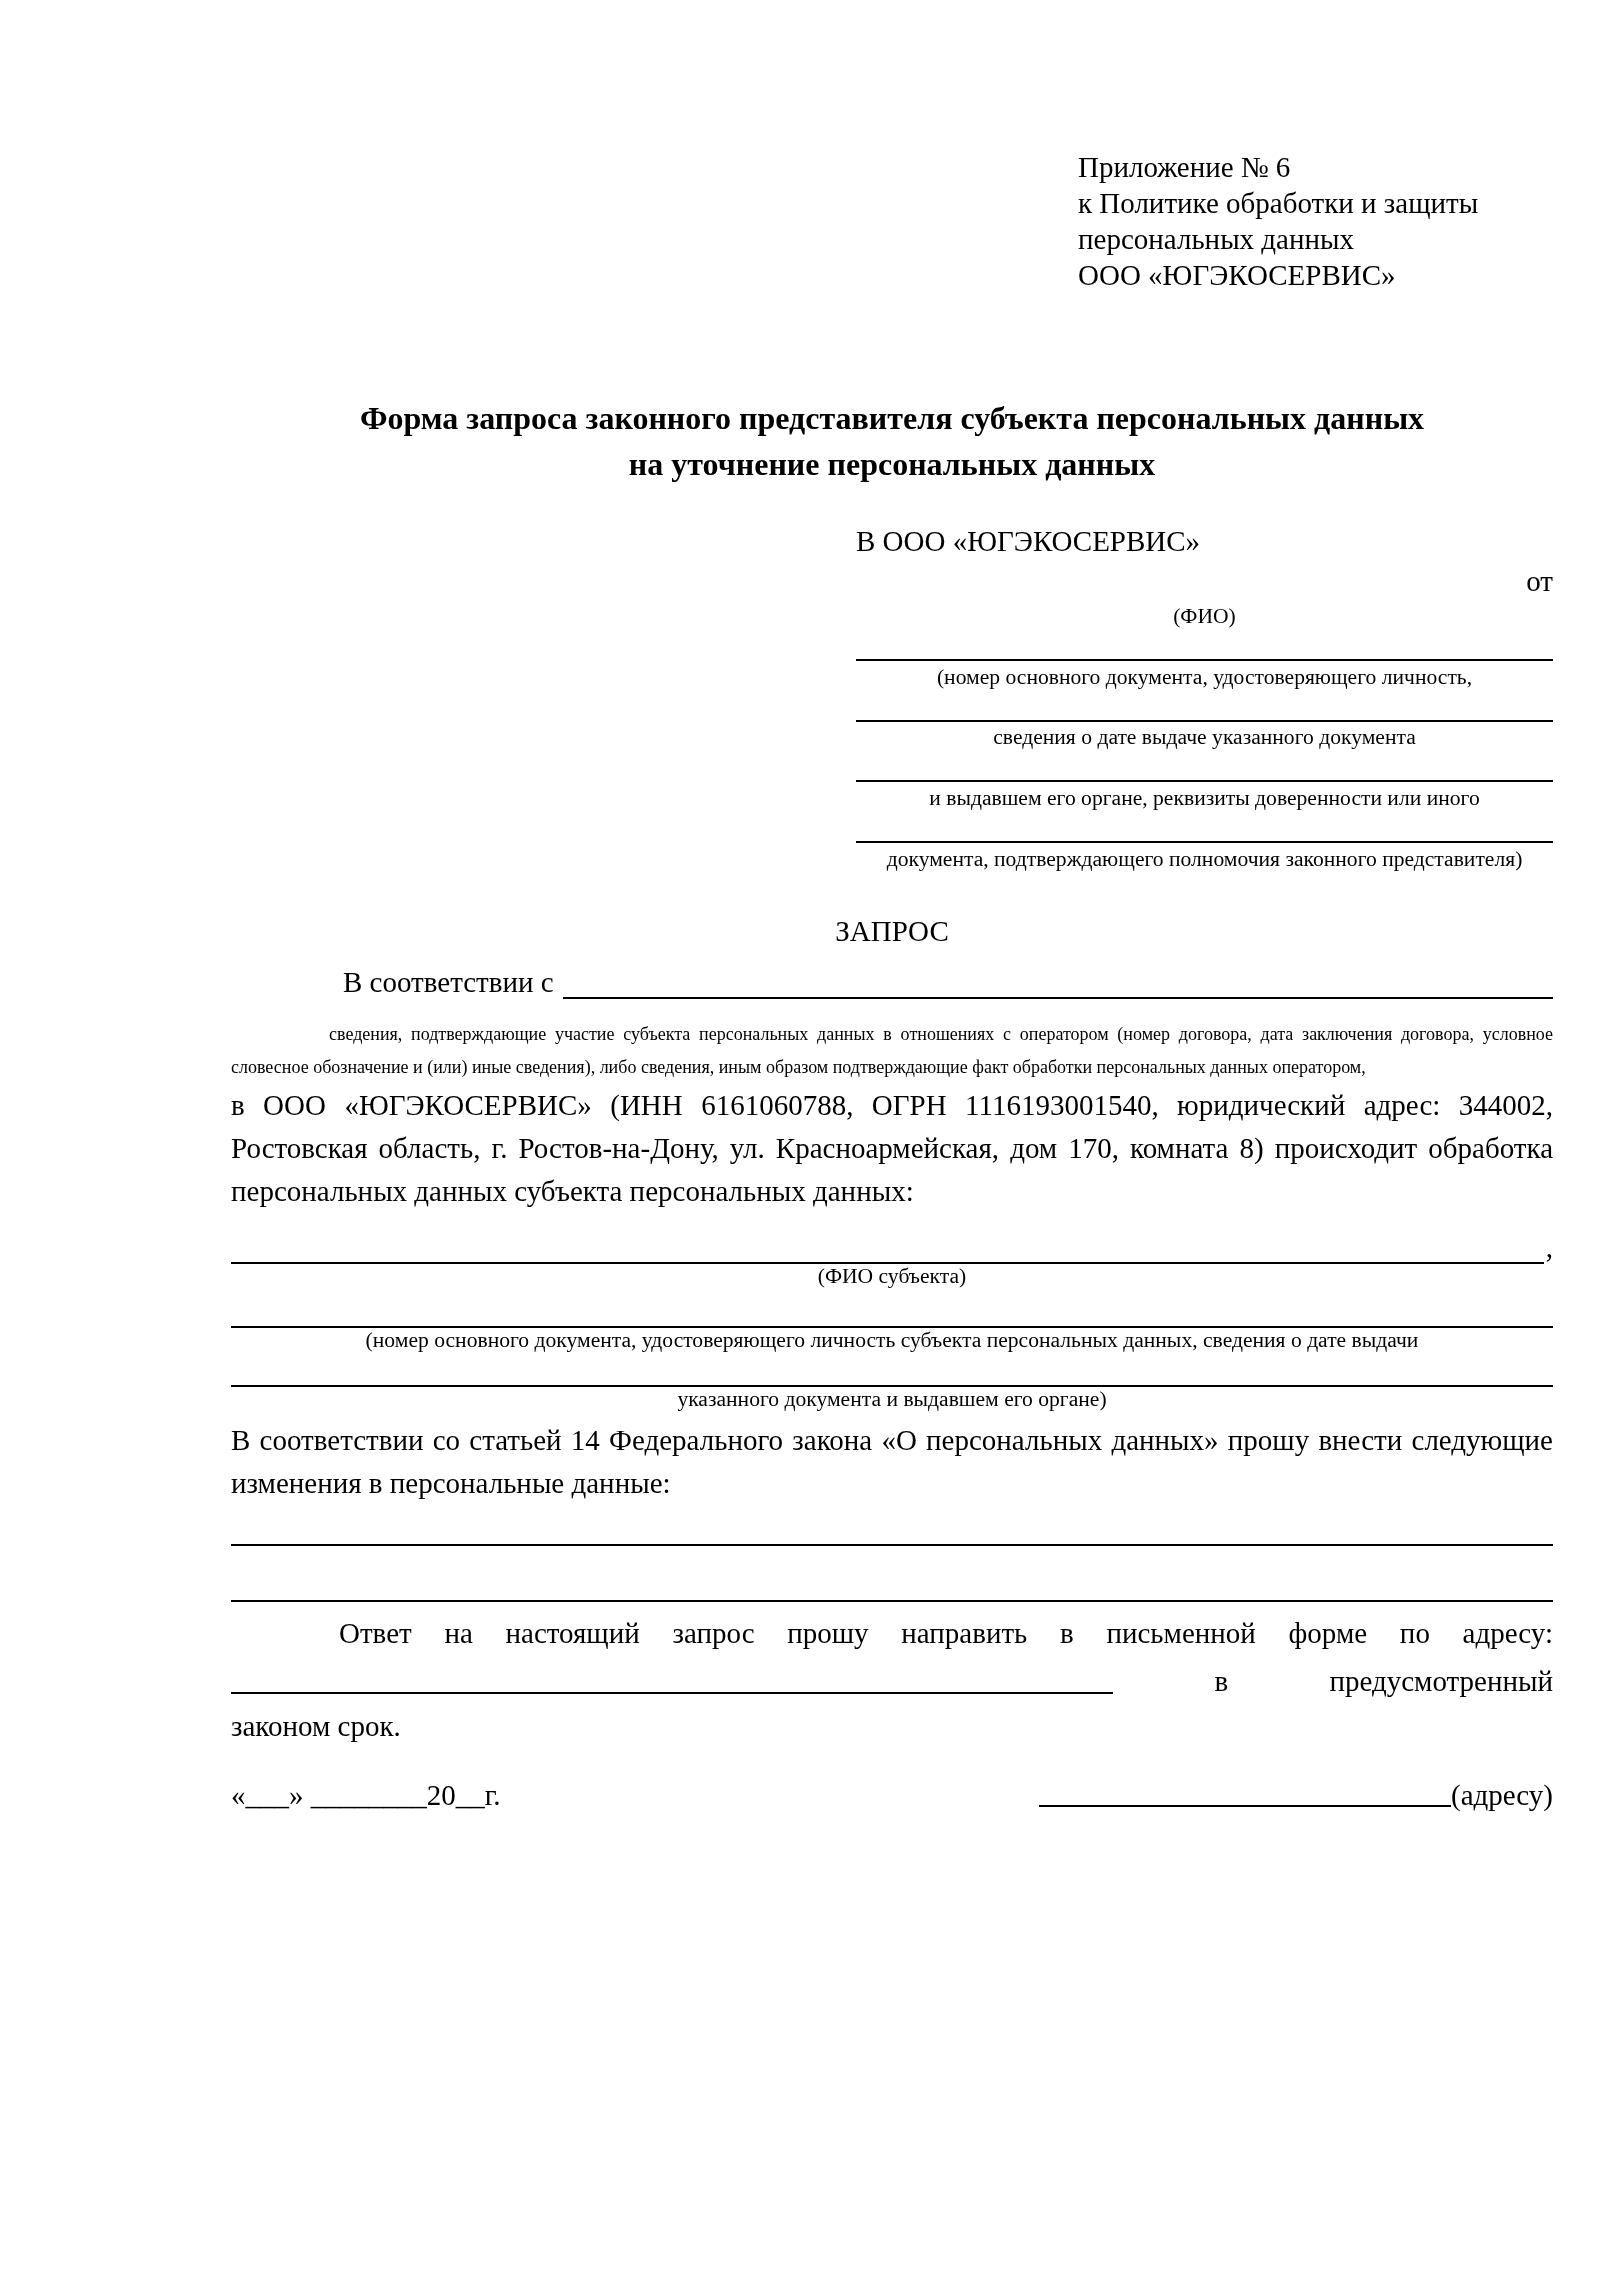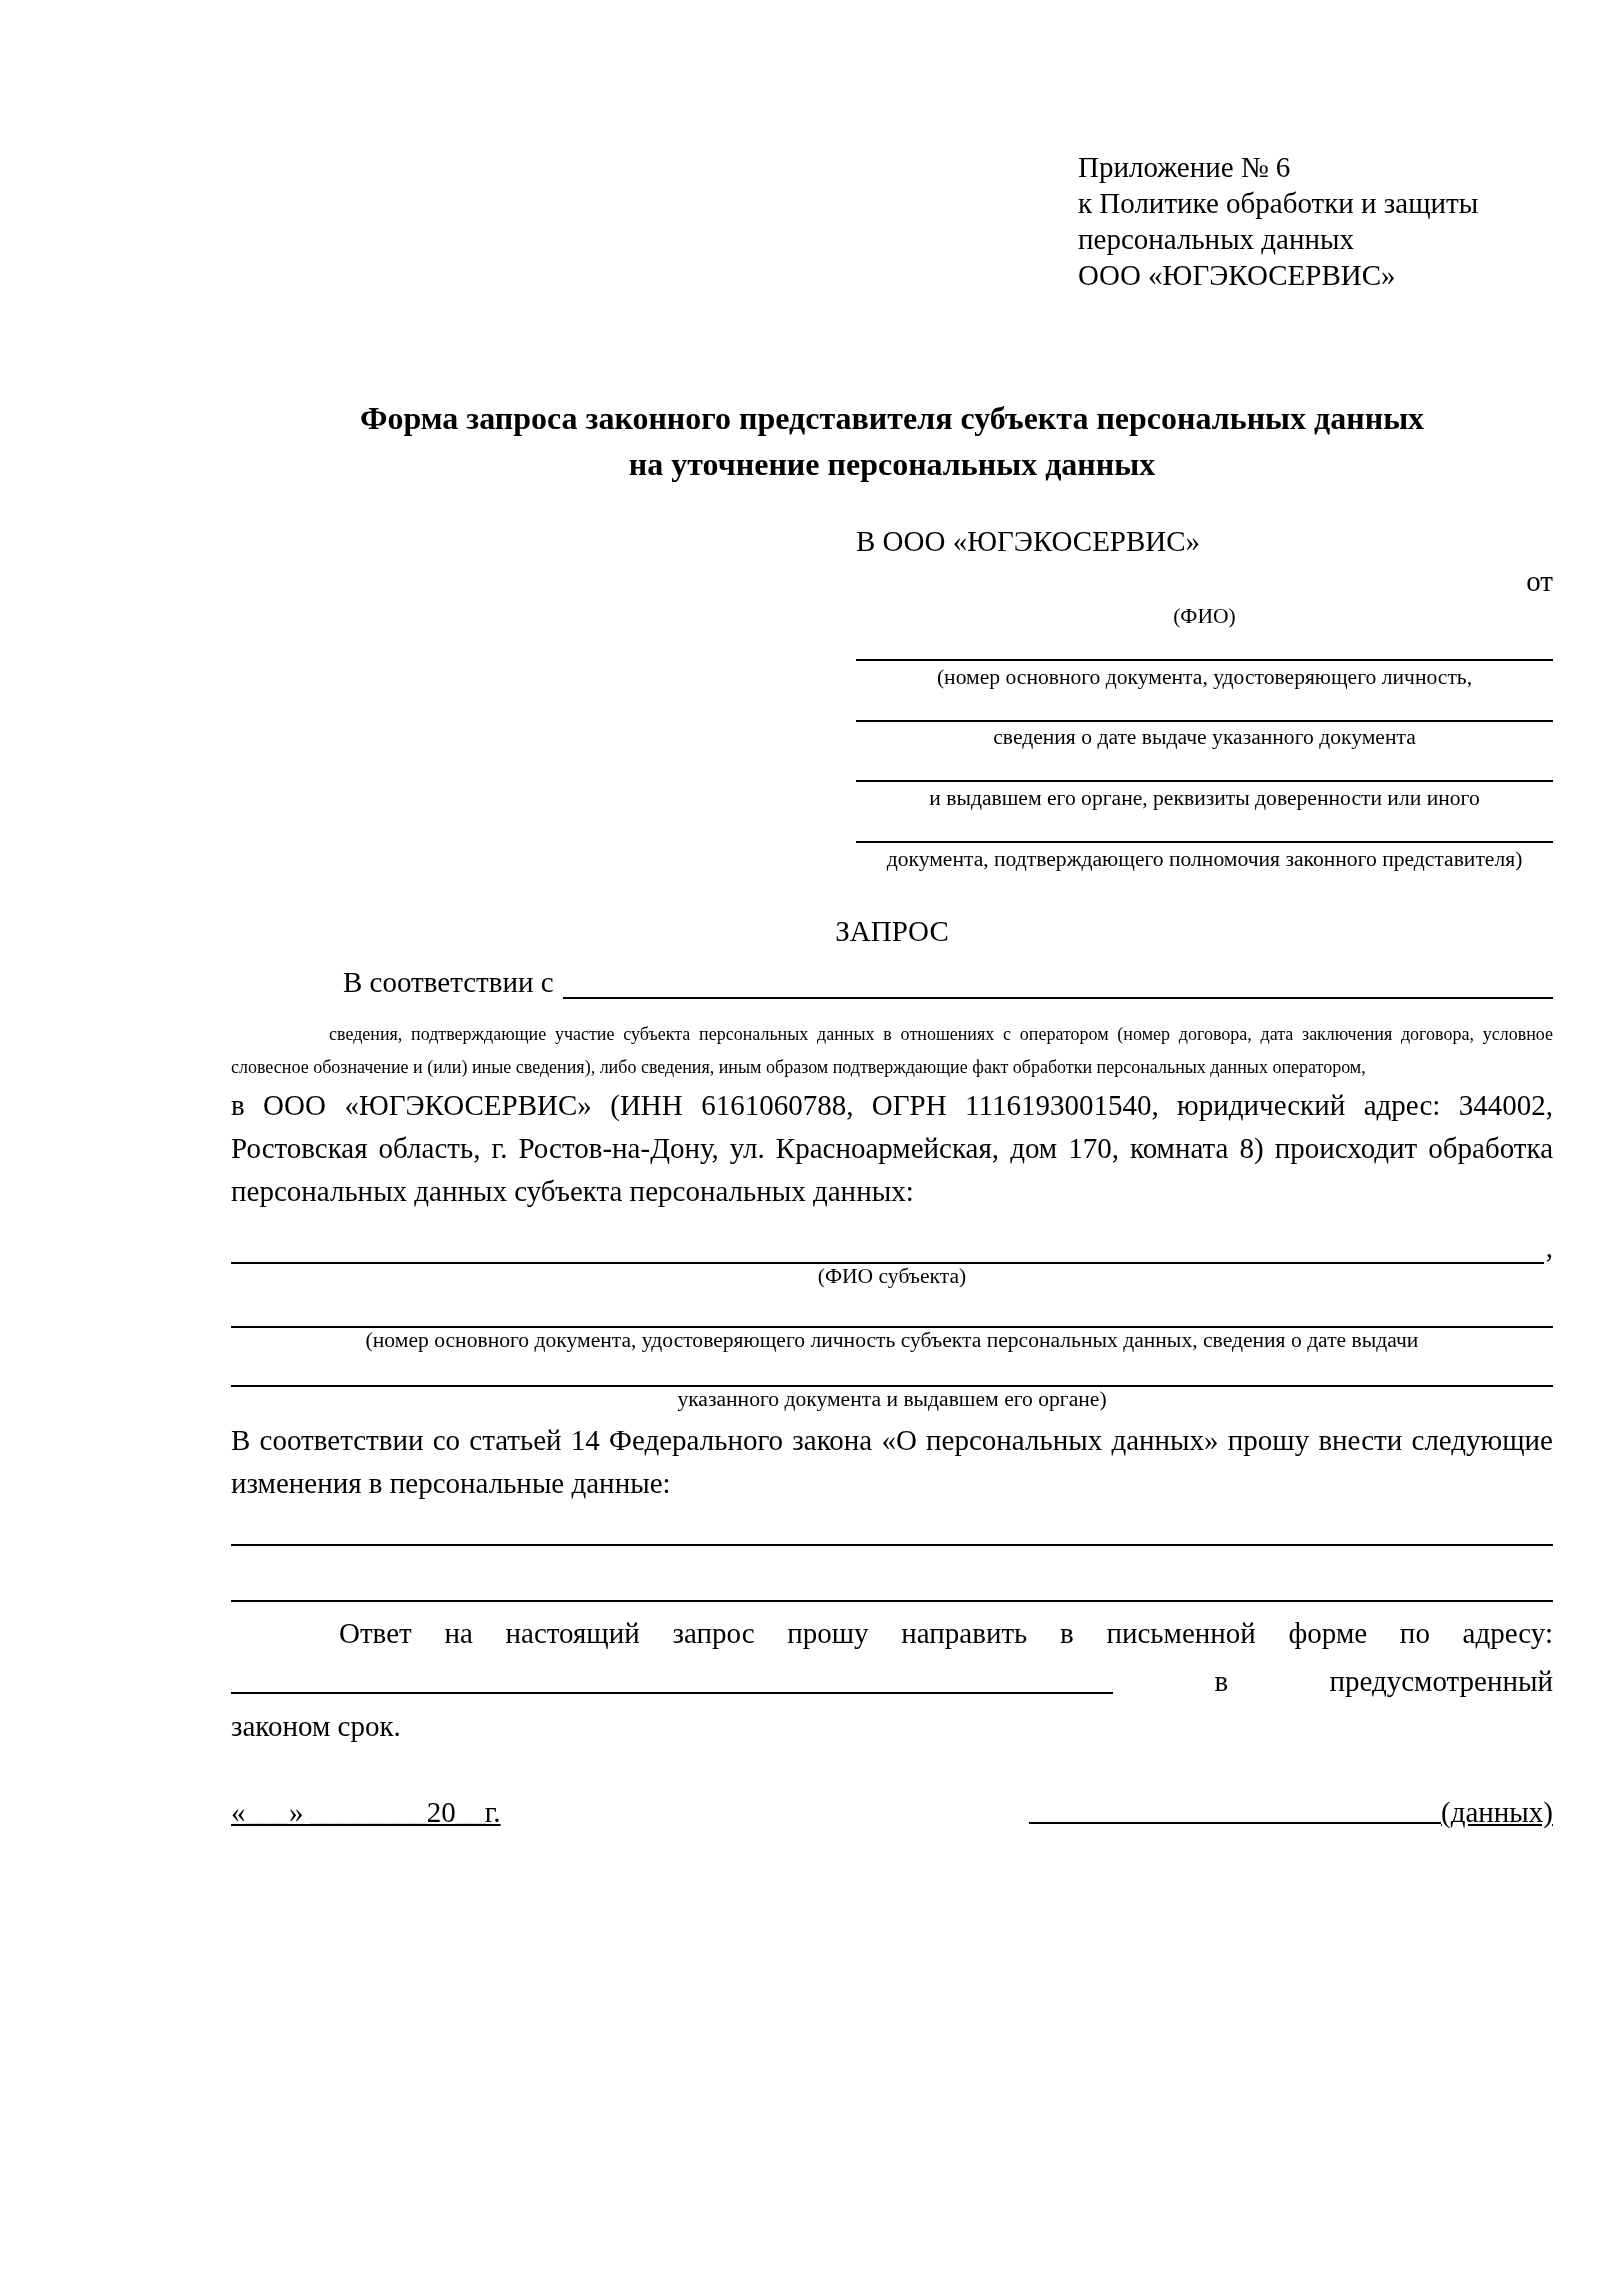--- a/index.html
+++ b/index.html
@@ -50,7 +50,7 @@
   .answer-third { line-height:43px; margin-top:7px; }
 
   
-  .footer-row { display:flex; justify-content:space-between; margin-top:48px;text-decoration:underline; }
+  .footer-row { display:flex; justify-content:space-between; margin-top:31px; }
   .sig-group { display:flex; align-items:flex-end; }
   .sig-line { width:412px; border-bottom:2.9px solid #000; height:3.9px; margin-bottom:4.9px; }
 </style>

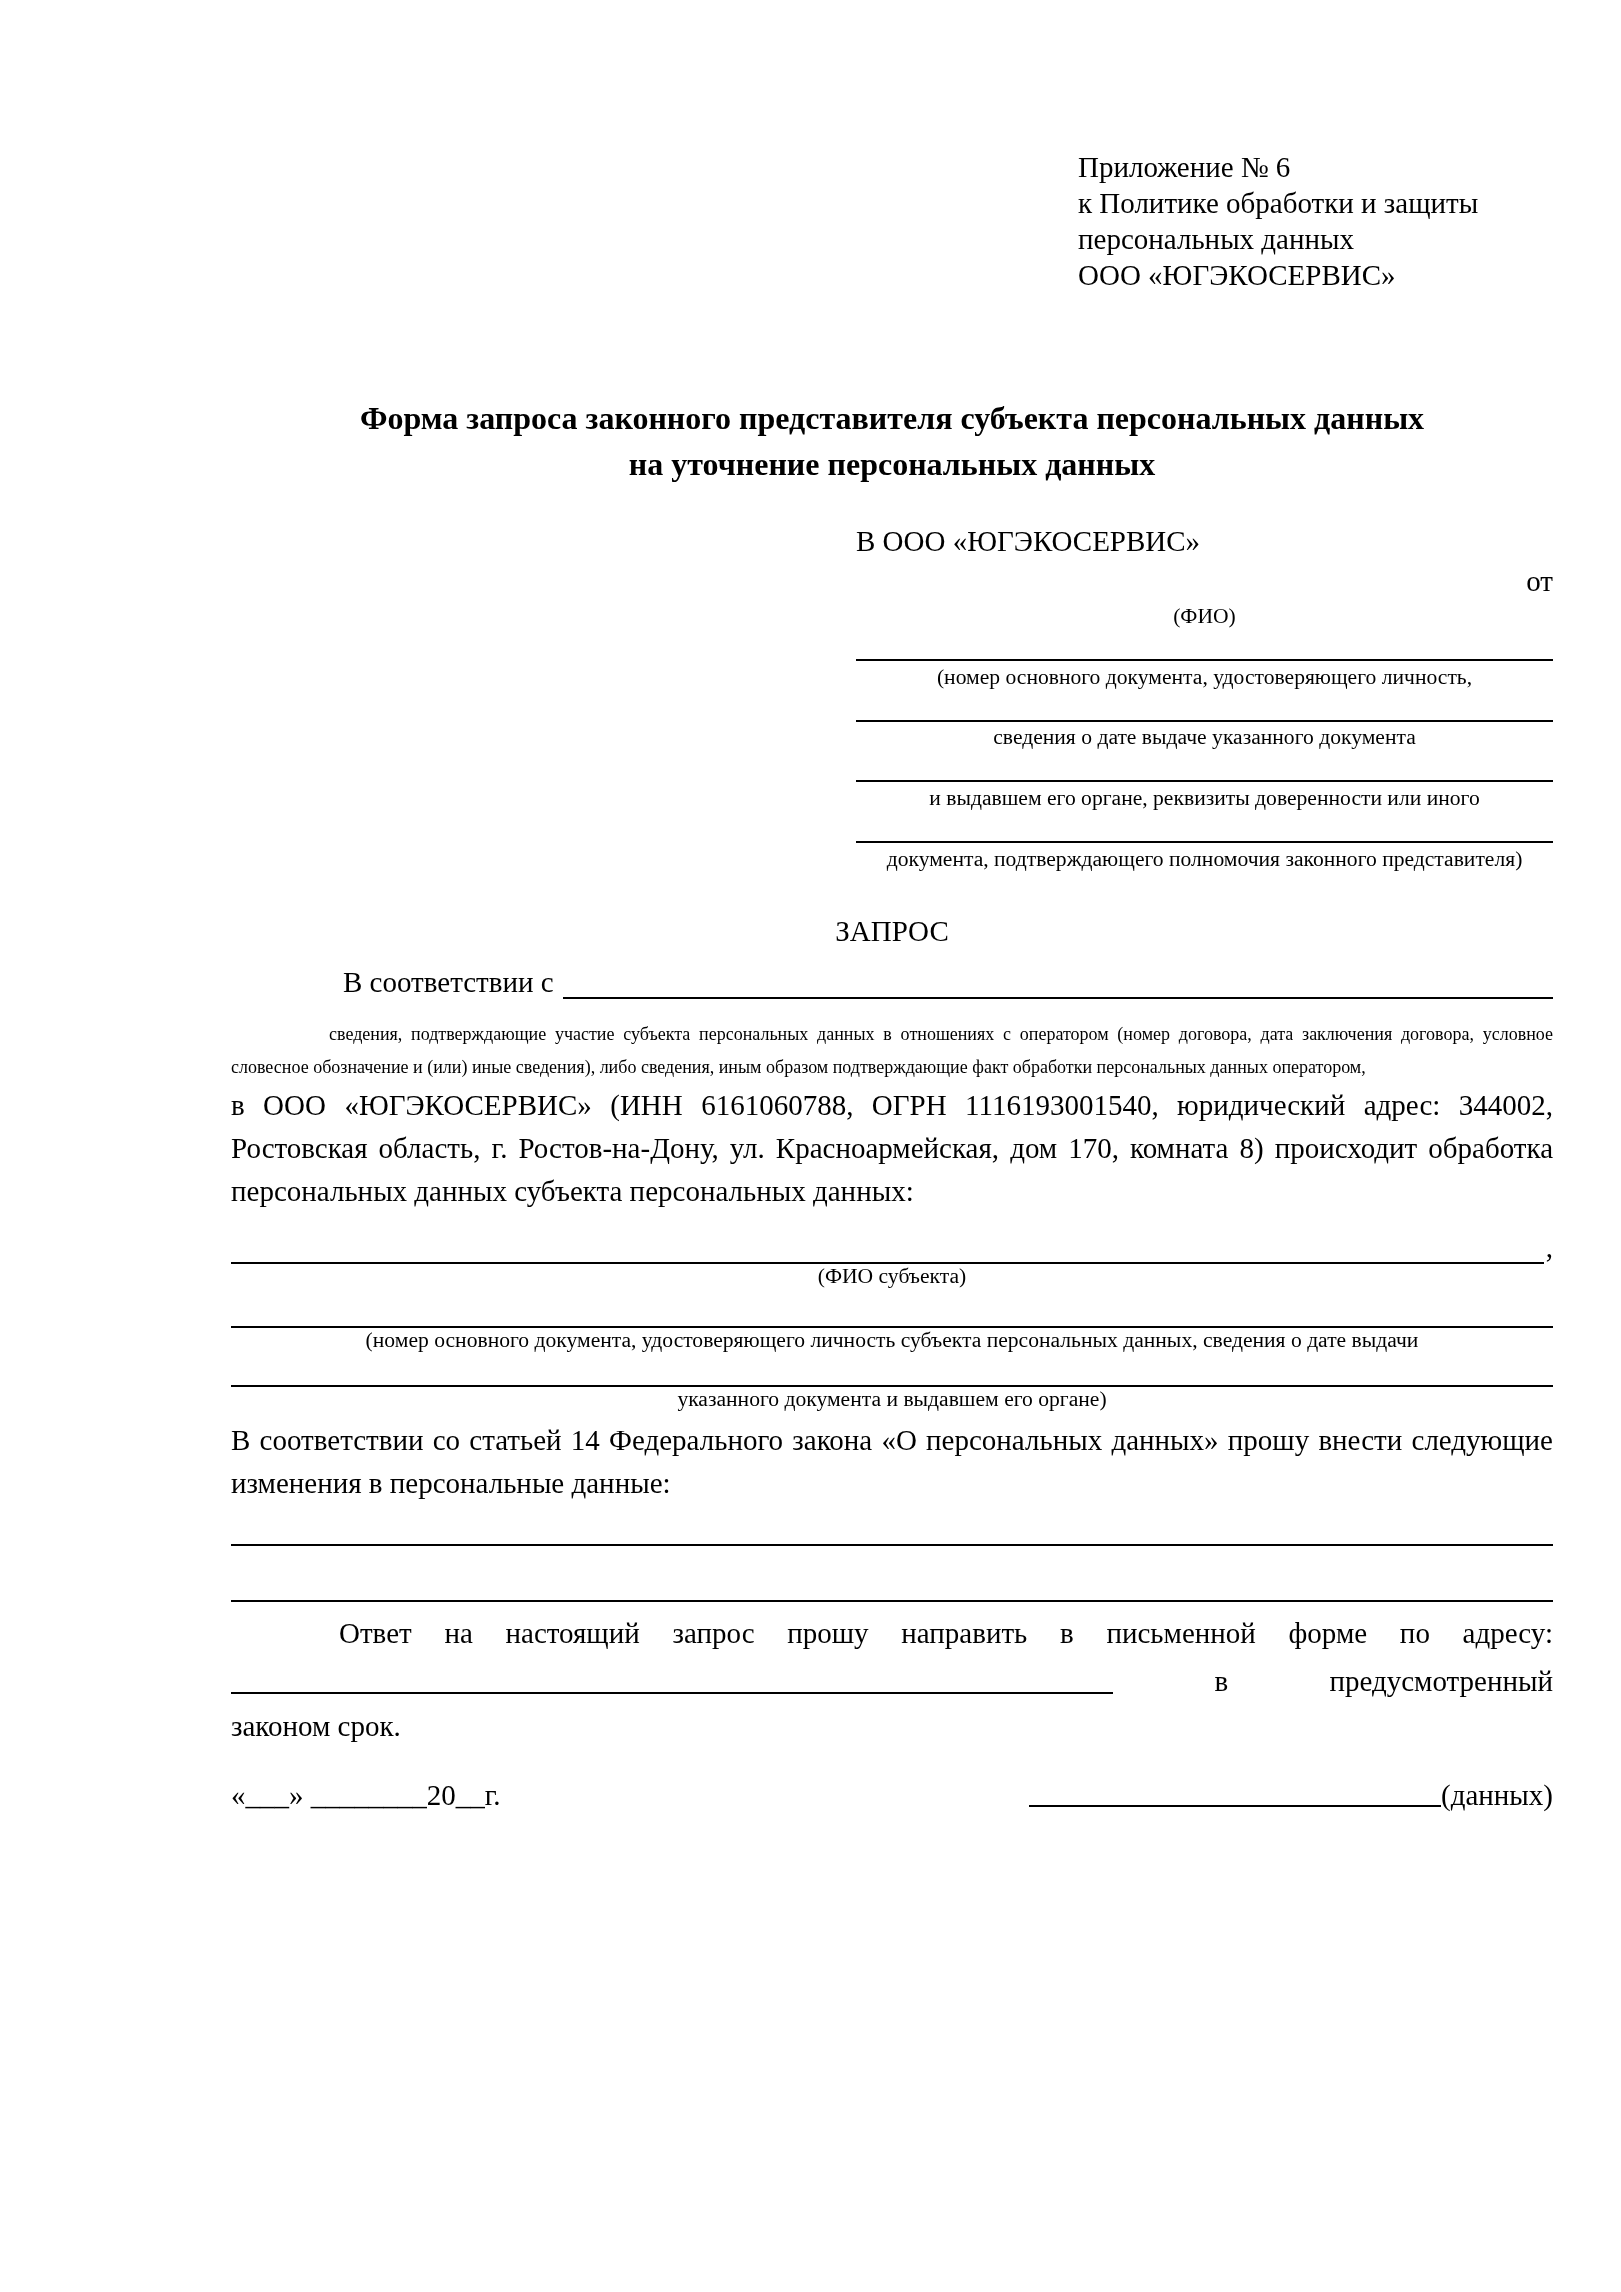--- a/index.html
+++ b/index.html
@@ -140,7 +140,7 @@
     <span>«___» ________20__г.</span>
     <div class="sig-group">
       <div class="sig-line"></div>
-      <span>(данных)</span>
+      <span>(адресу)</span>
     </div>
   </div>
 

